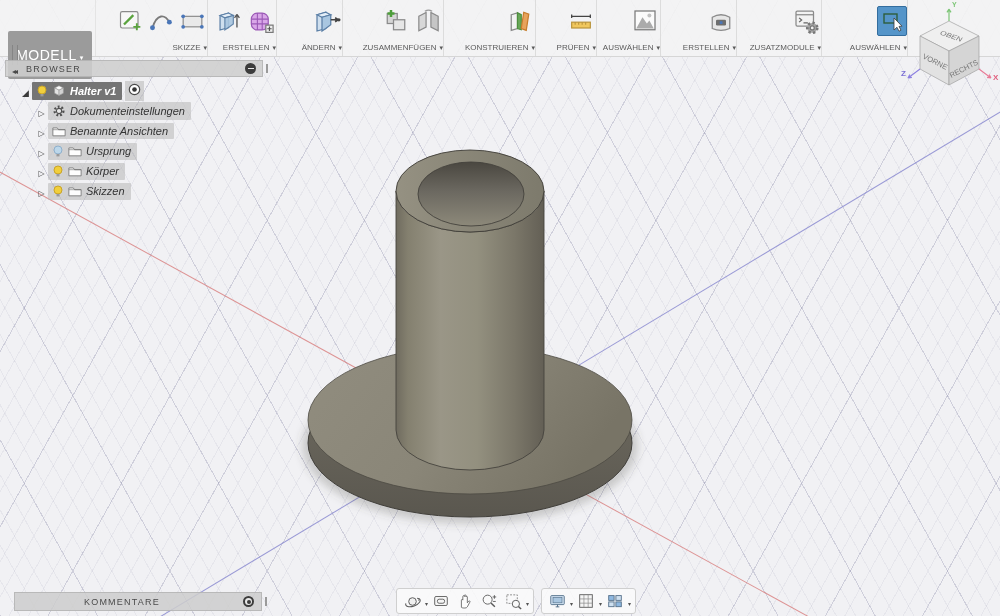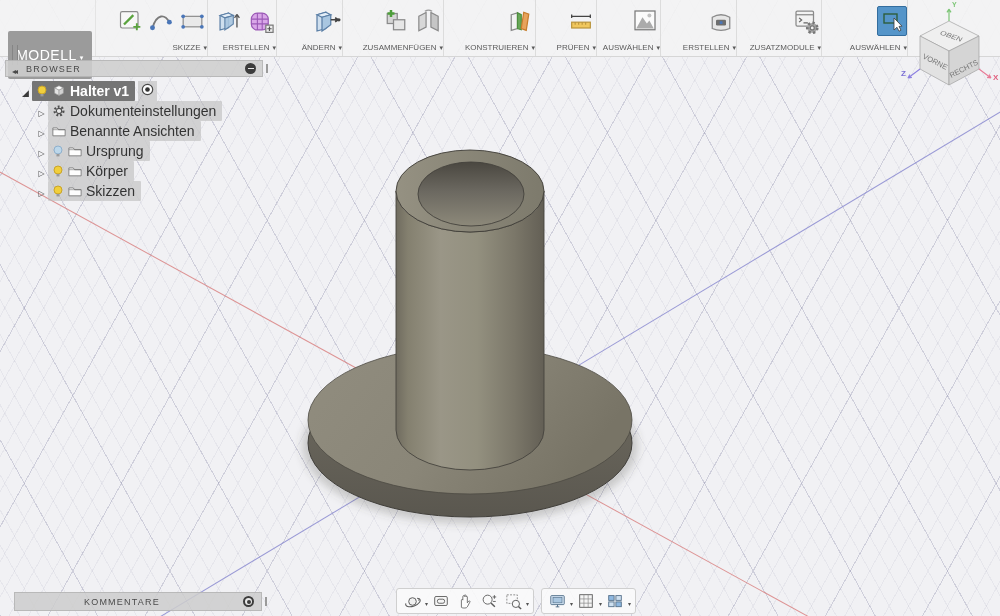--- a/index.html
+++ b/index.html
@@ -71,7 +71,7 @@
   .chip { display:flex; align-items:center; gap:4px; padding:2px 6px 2px 4px;
     background:rgba(186,186,186,.58); border-radius:1px; }
   .chip-root { background:#757575; }
-  .tlabel { font-size:14px; color:#333; white-space:nowrap; }
+  .tlabel { font-size:11px; color:#333; white-space:nowrap;font-style:italic; }
   .chip-root .tlabel { color:#fff; font-weight:bold; }
   .radio-chip { margin-left:3px; padding:1px 3px; background:rgba(186,186,186,.58); }
 

